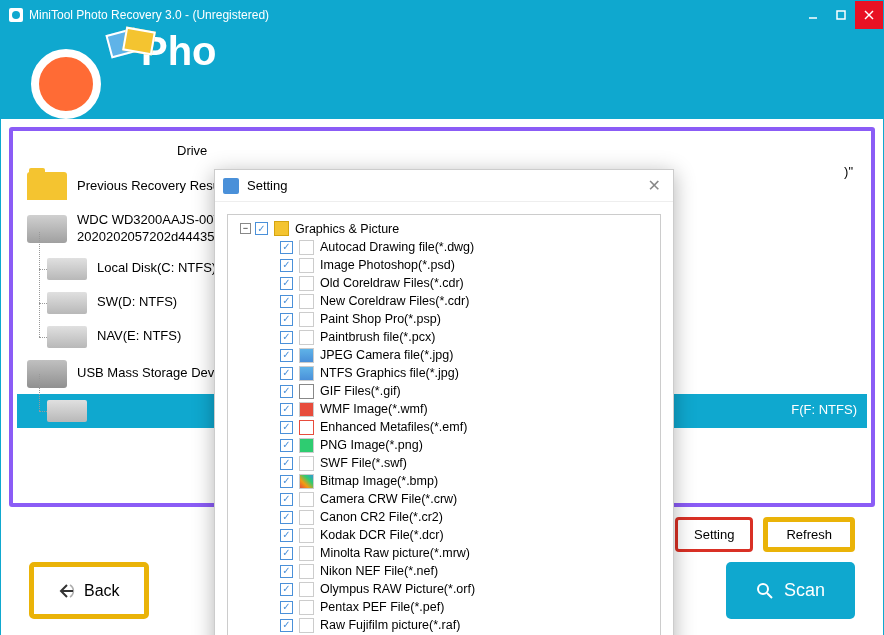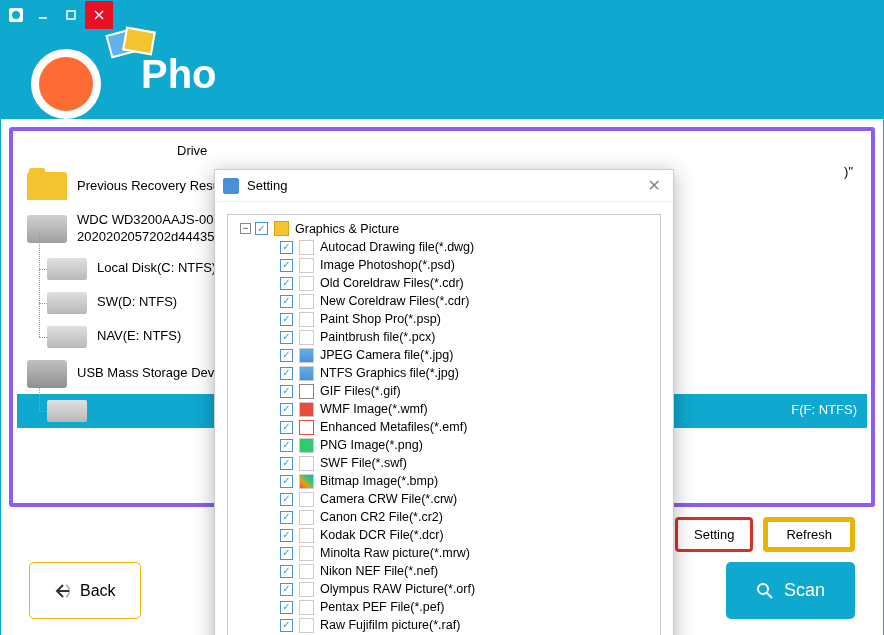--- a/index.html
+++ b/index.html
@@ -85,6 +85,7 @@
 <div class="window">
   <div class="titlebar">
     <div class="titlebar-icon"></div>
+    <div class="titlebar-text">MiniTool Photo Recovery 3.0 - (Unregistered)</div>
     <div class="titlebar-controls">
       <div class="titlebar-btn">
           <svg viewBox="0 0 12 12">

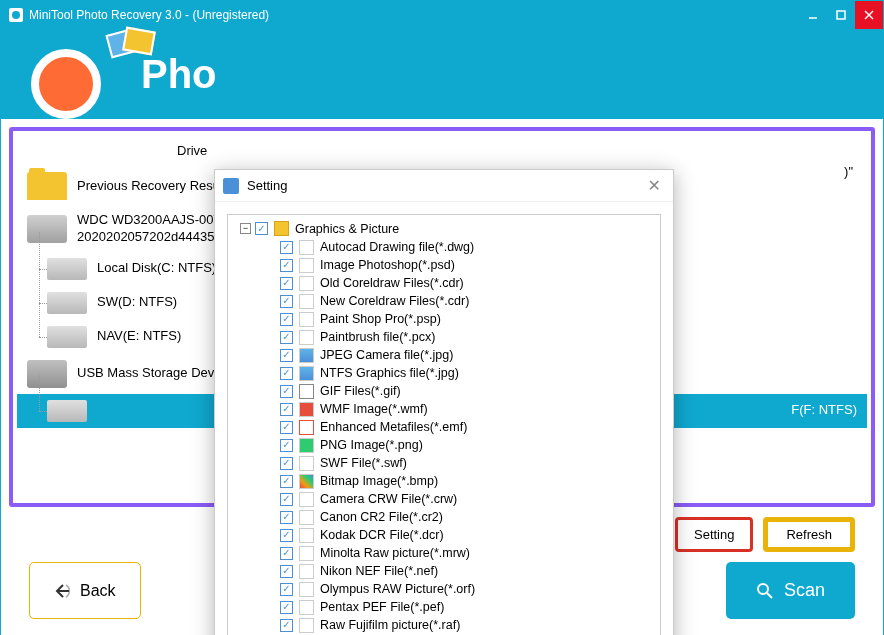--- a/index.html
+++ b/index.html
@@ -15,7 +15,7 @@
 .titlebar-btn.close { background: #e81123; }
 .titlebar-btn svg { width: 12px; height: 12px; }
 
-.header-area { height: 110px; background: #0fa8cf; display: flex; align-items: center; padding-left: 30px; }
+.header-area { height: 110px; background: #0fa8cf; display: flex; align-items: flex-start; padding-left: 30px; }
 .logo-icon { width: 90px; height: 90px; position: relative; margin-right: 20px; }
 .logo-ring { width: 70px; height: 70px; border: 8px solid #fff; border-radius: 50%; position: absolute; bottom: 0; left: 0; background: #ff6b35; }
 .logo-photos { position: absolute; top: 0; right: 5px; }

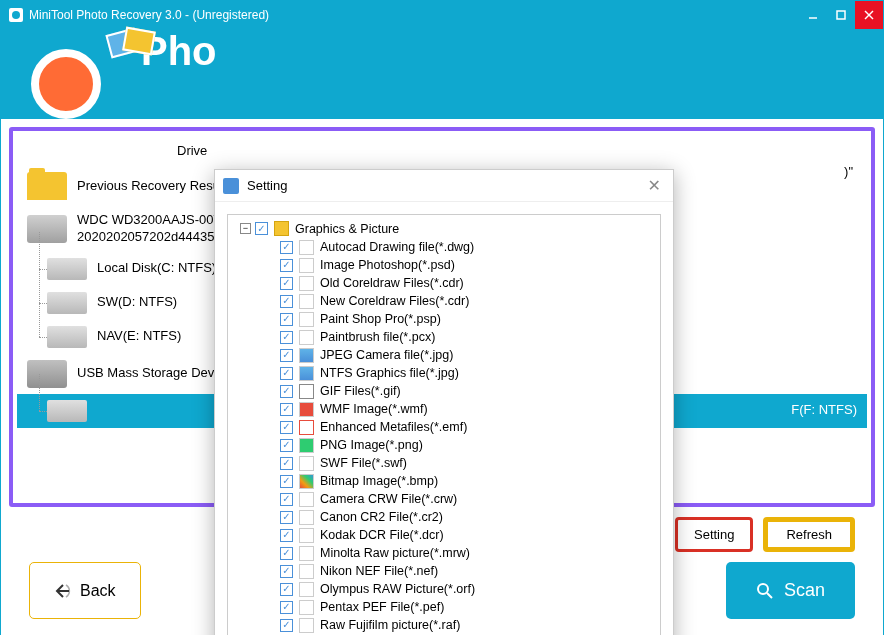--- a/index.html
+++ b/index.html
@@ -45,7 +45,7 @@
 .btn-secondary.highlighted { border: 3px solid #d93025; padding: 3px 16px; }
 
 .footer { display: flex; justify-content: space-between; padding: 0 20px 15px 20px; }
-.btn-back { padding: 8px 24px; border: 1px solid #eab308; background: #fff; border-radius: 5px; font-size: 16px; cursor: pointer; display: flex; align-items: center; gap: 8px; }
+.btn-back { padding: 8px 24px; border: 5px solid #eab308; background: #fff; border-radius: 5px; font-size: 16px; cursor: pointer; display: flex; align-items: center; gap: 8px; }
 .btn-scan { padding: 18px 30px; background: #0fa8cf; color: #fff; border: none; border-radius: 5px; font-size: 18px; cursor: pointer; display: flex; align-items: center; gap: 10px; }
 .btn-scan svg, .btn-back svg { width: 18px; height: 18px; }
 

